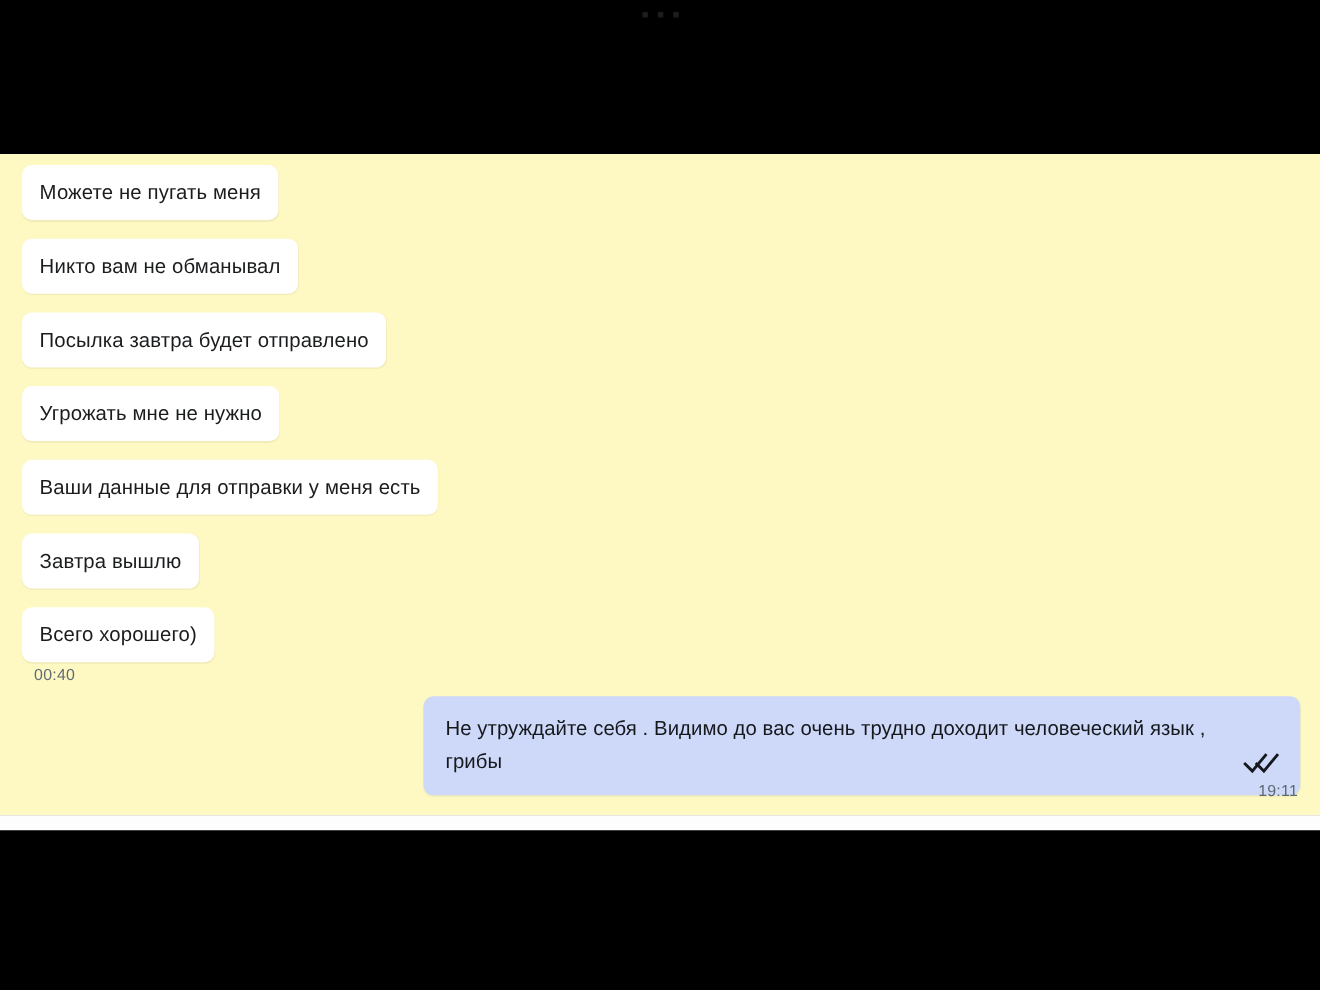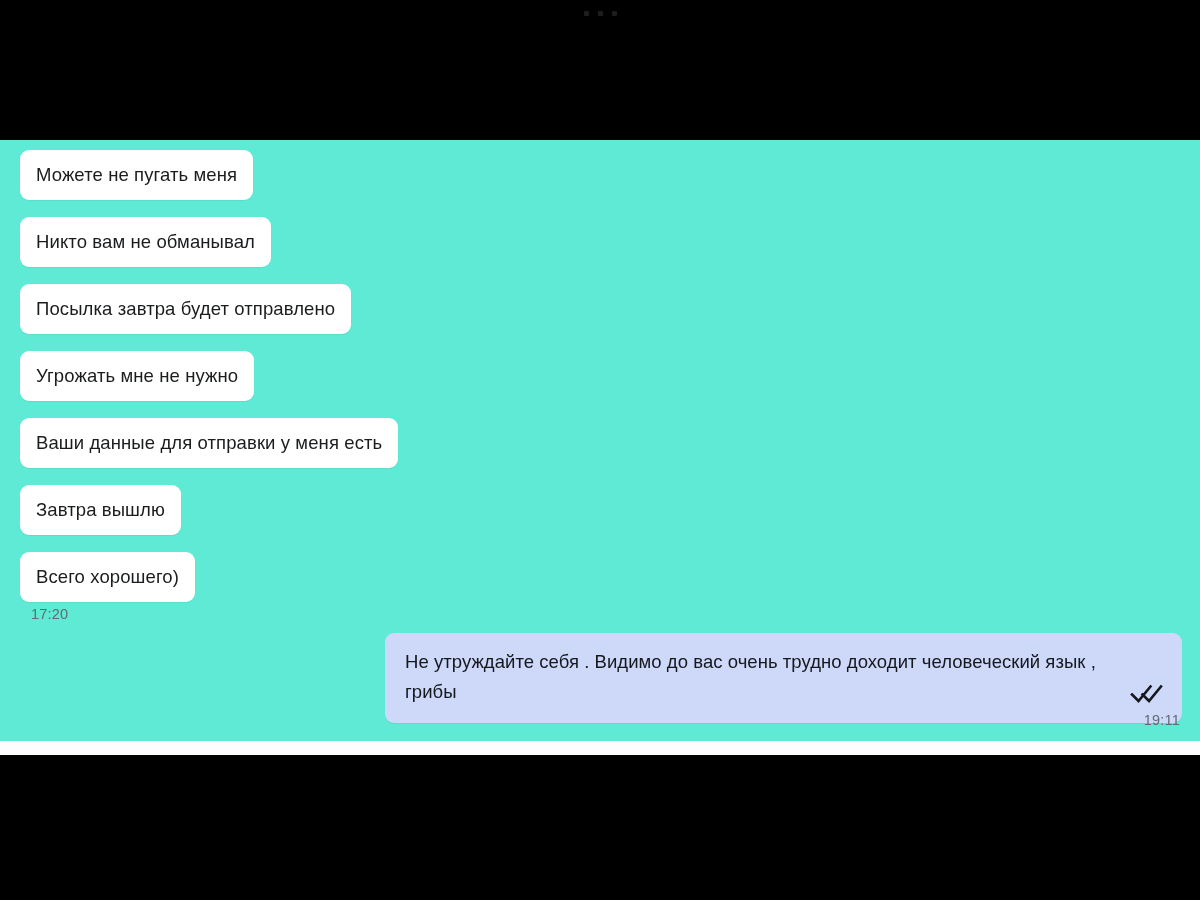--- a/index.html
+++ b/index.html
@@ -57,7 +57,7 @@
     top: 140px;
     width: 1200px;
     height: 601px;
-    background: #5eead4;
+    background: #fef9c3;
     overflow: hidden;
   }
 

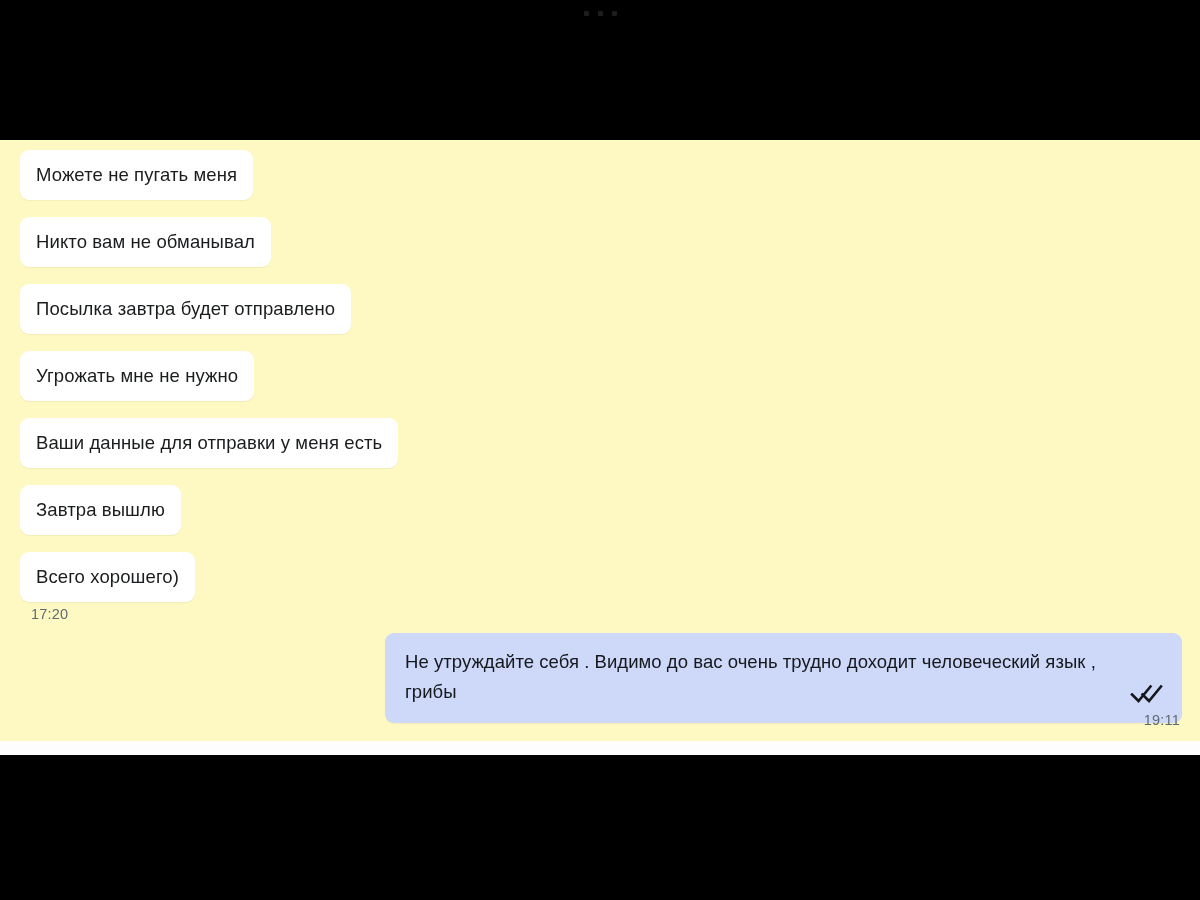--- a/index.html
+++ b/index.html
@@ -198,7 +198,7 @@
       </div>
     </div>
 
-    <div class="timestamp left" style="top:466px;">17:20</div>
+    <div class="timestamp left" style="top:466px;">00:40</div>
 
     <div class="msg-row outgoing" style="top:493px;">
       <div class="bubble out">

